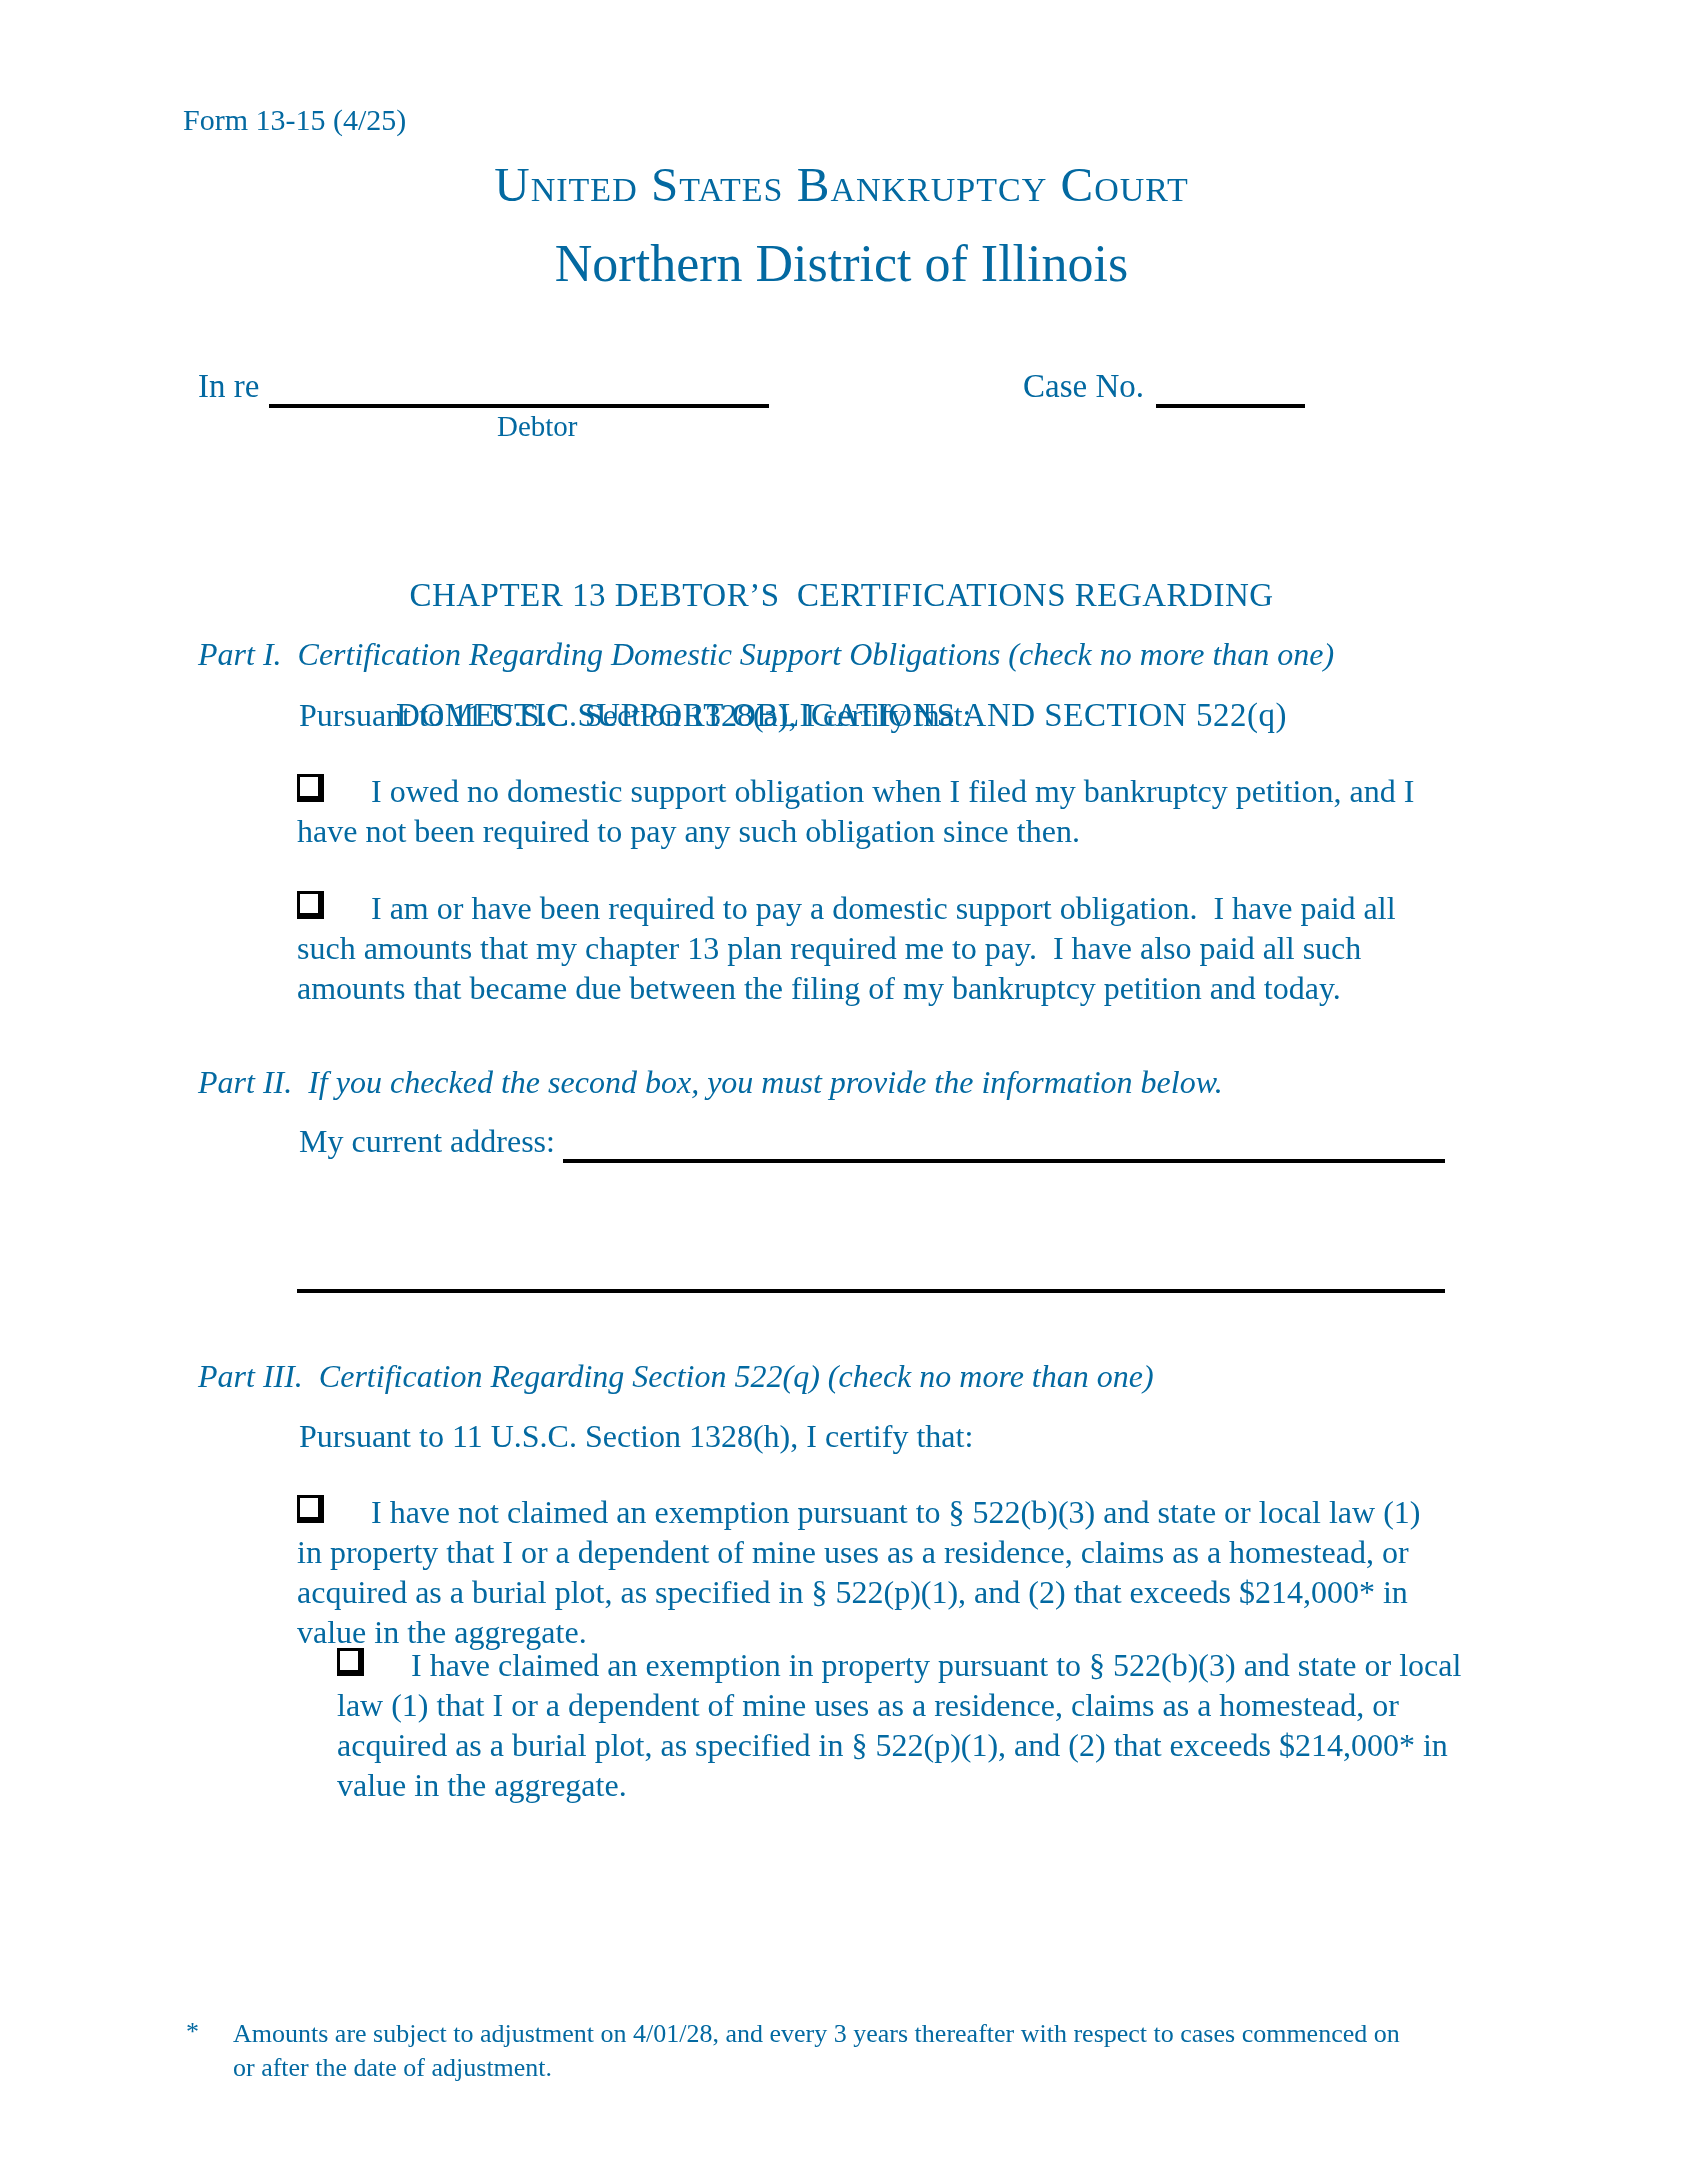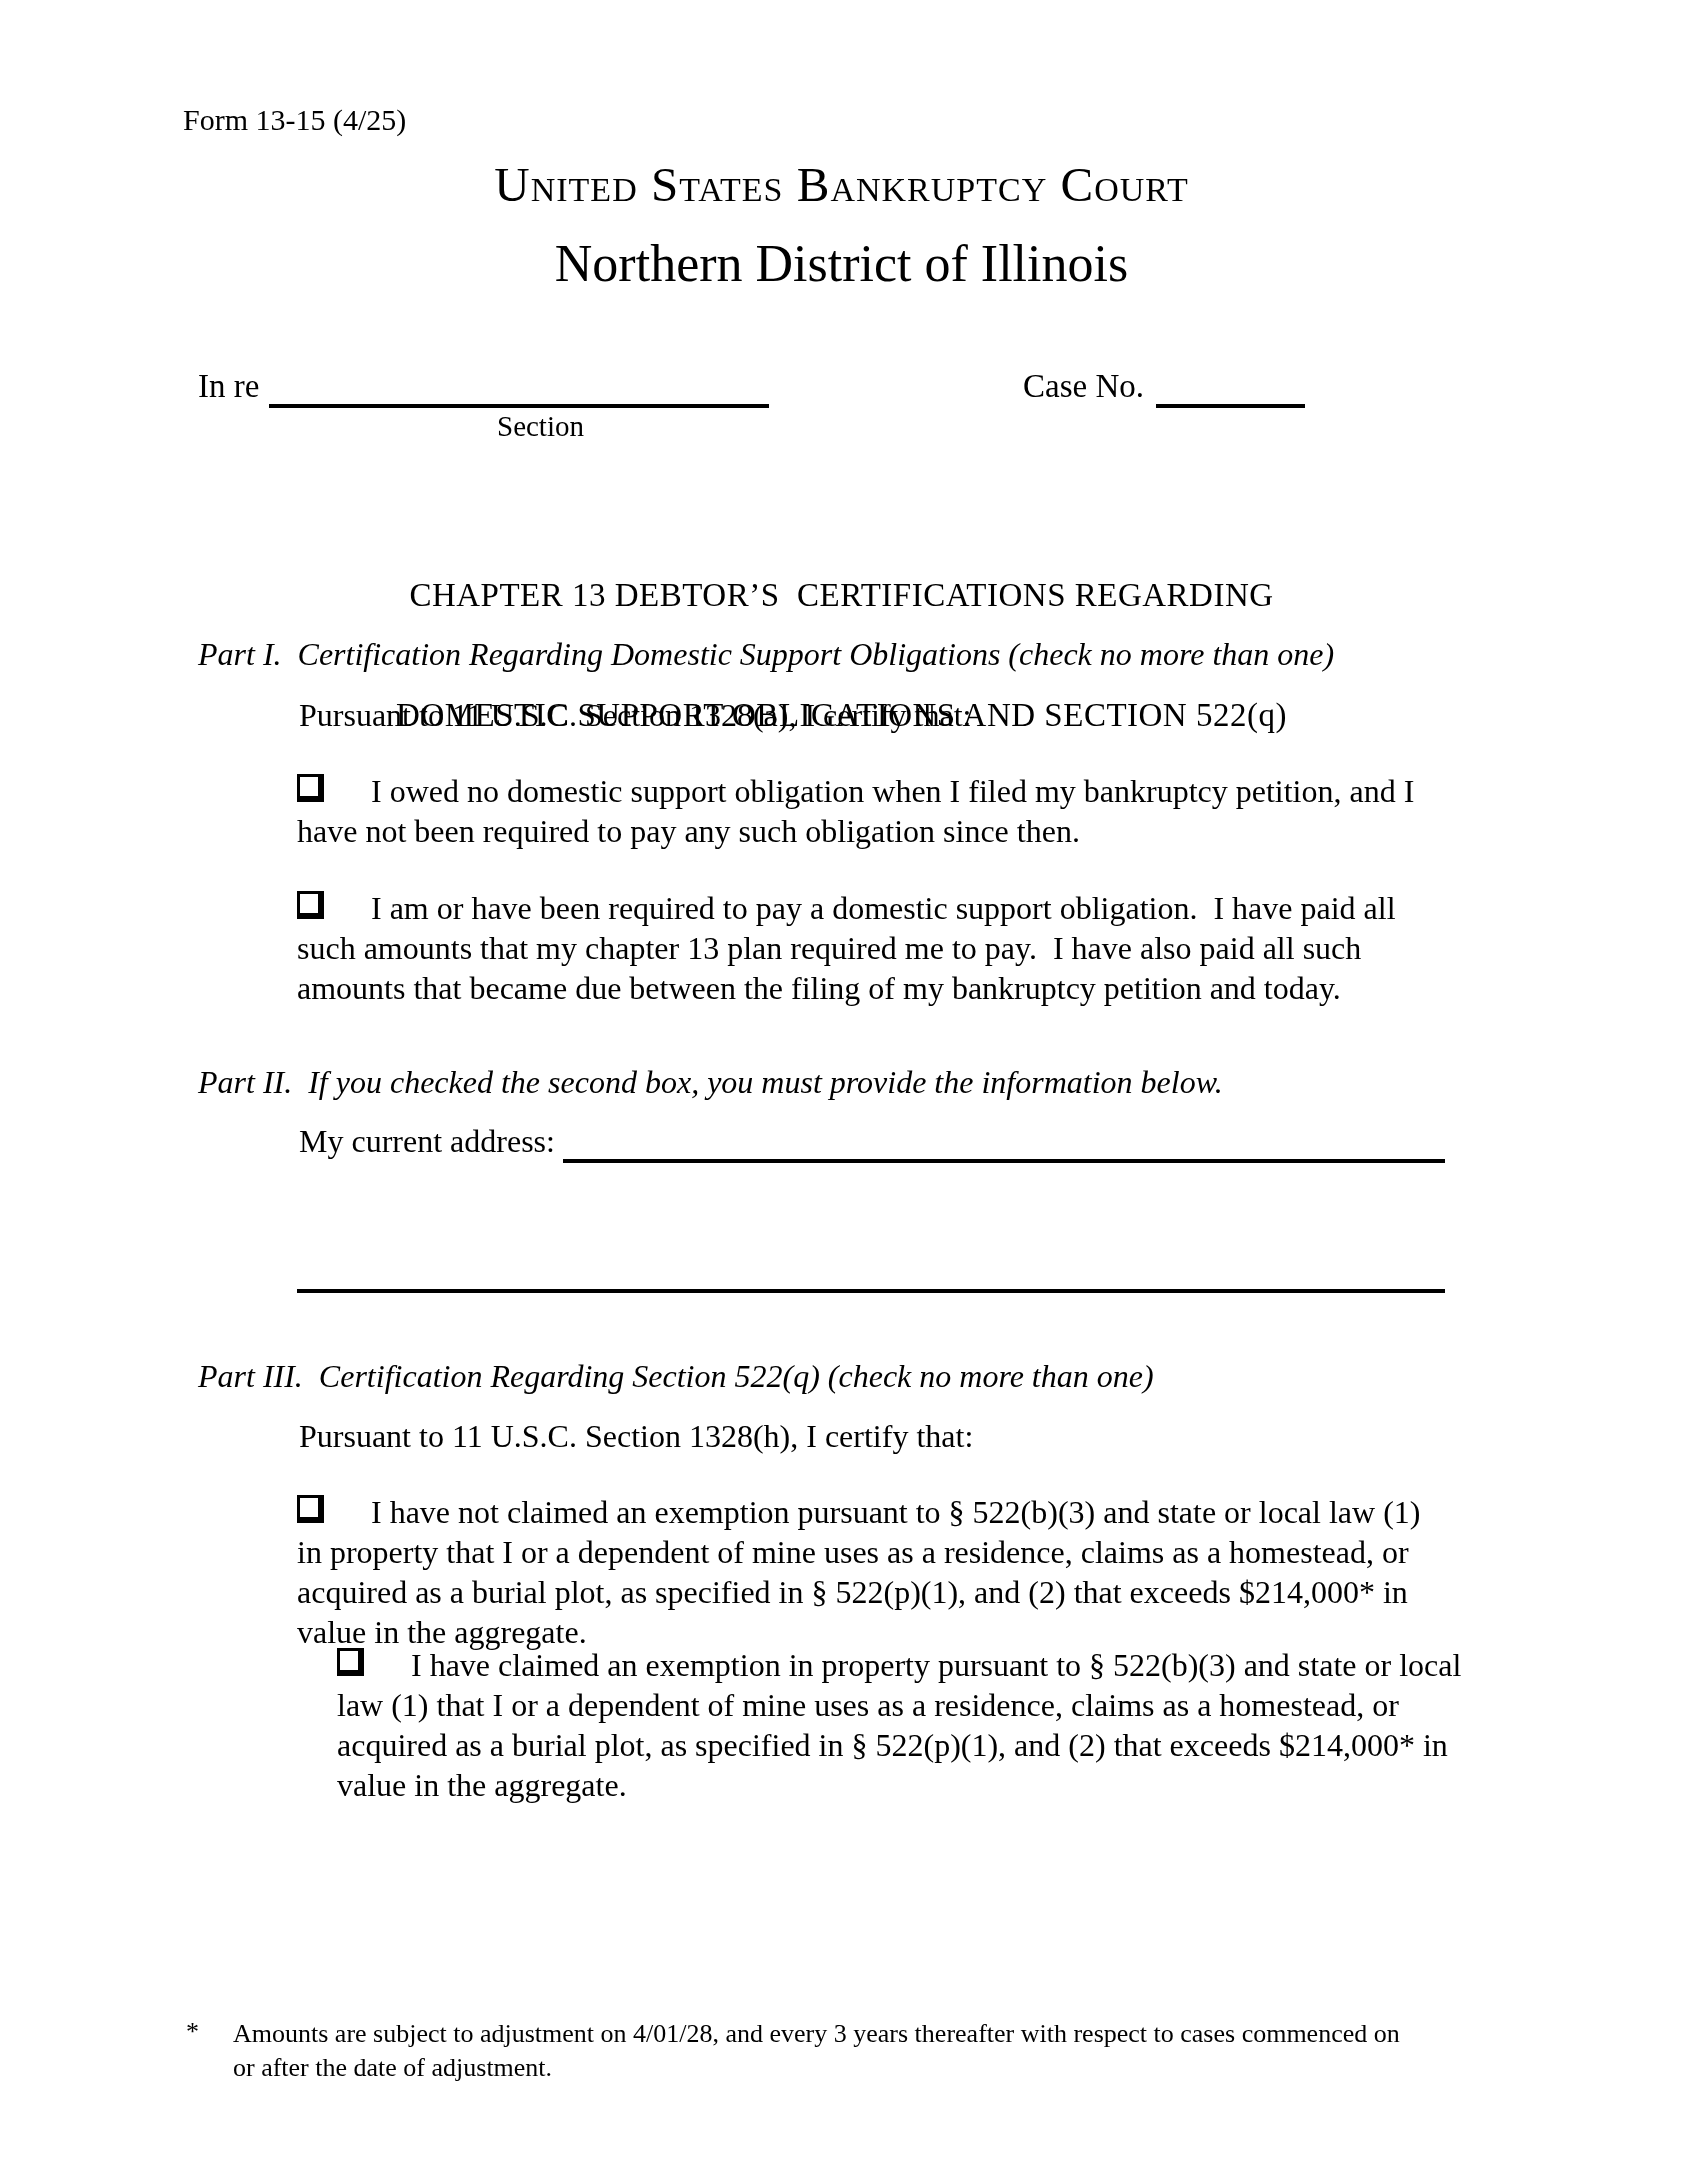--- a/index.html
+++ b/index.html
@@ -12,7 +12,7 @@
     width: 1683px;
     height: 2178px;
     background: #ffffff;
-    color: #000000;
+    color: #0369a1;
     font-family: "Liberation Serif", "DejaVu Serif", serif;
     overflow: hidden;
   }

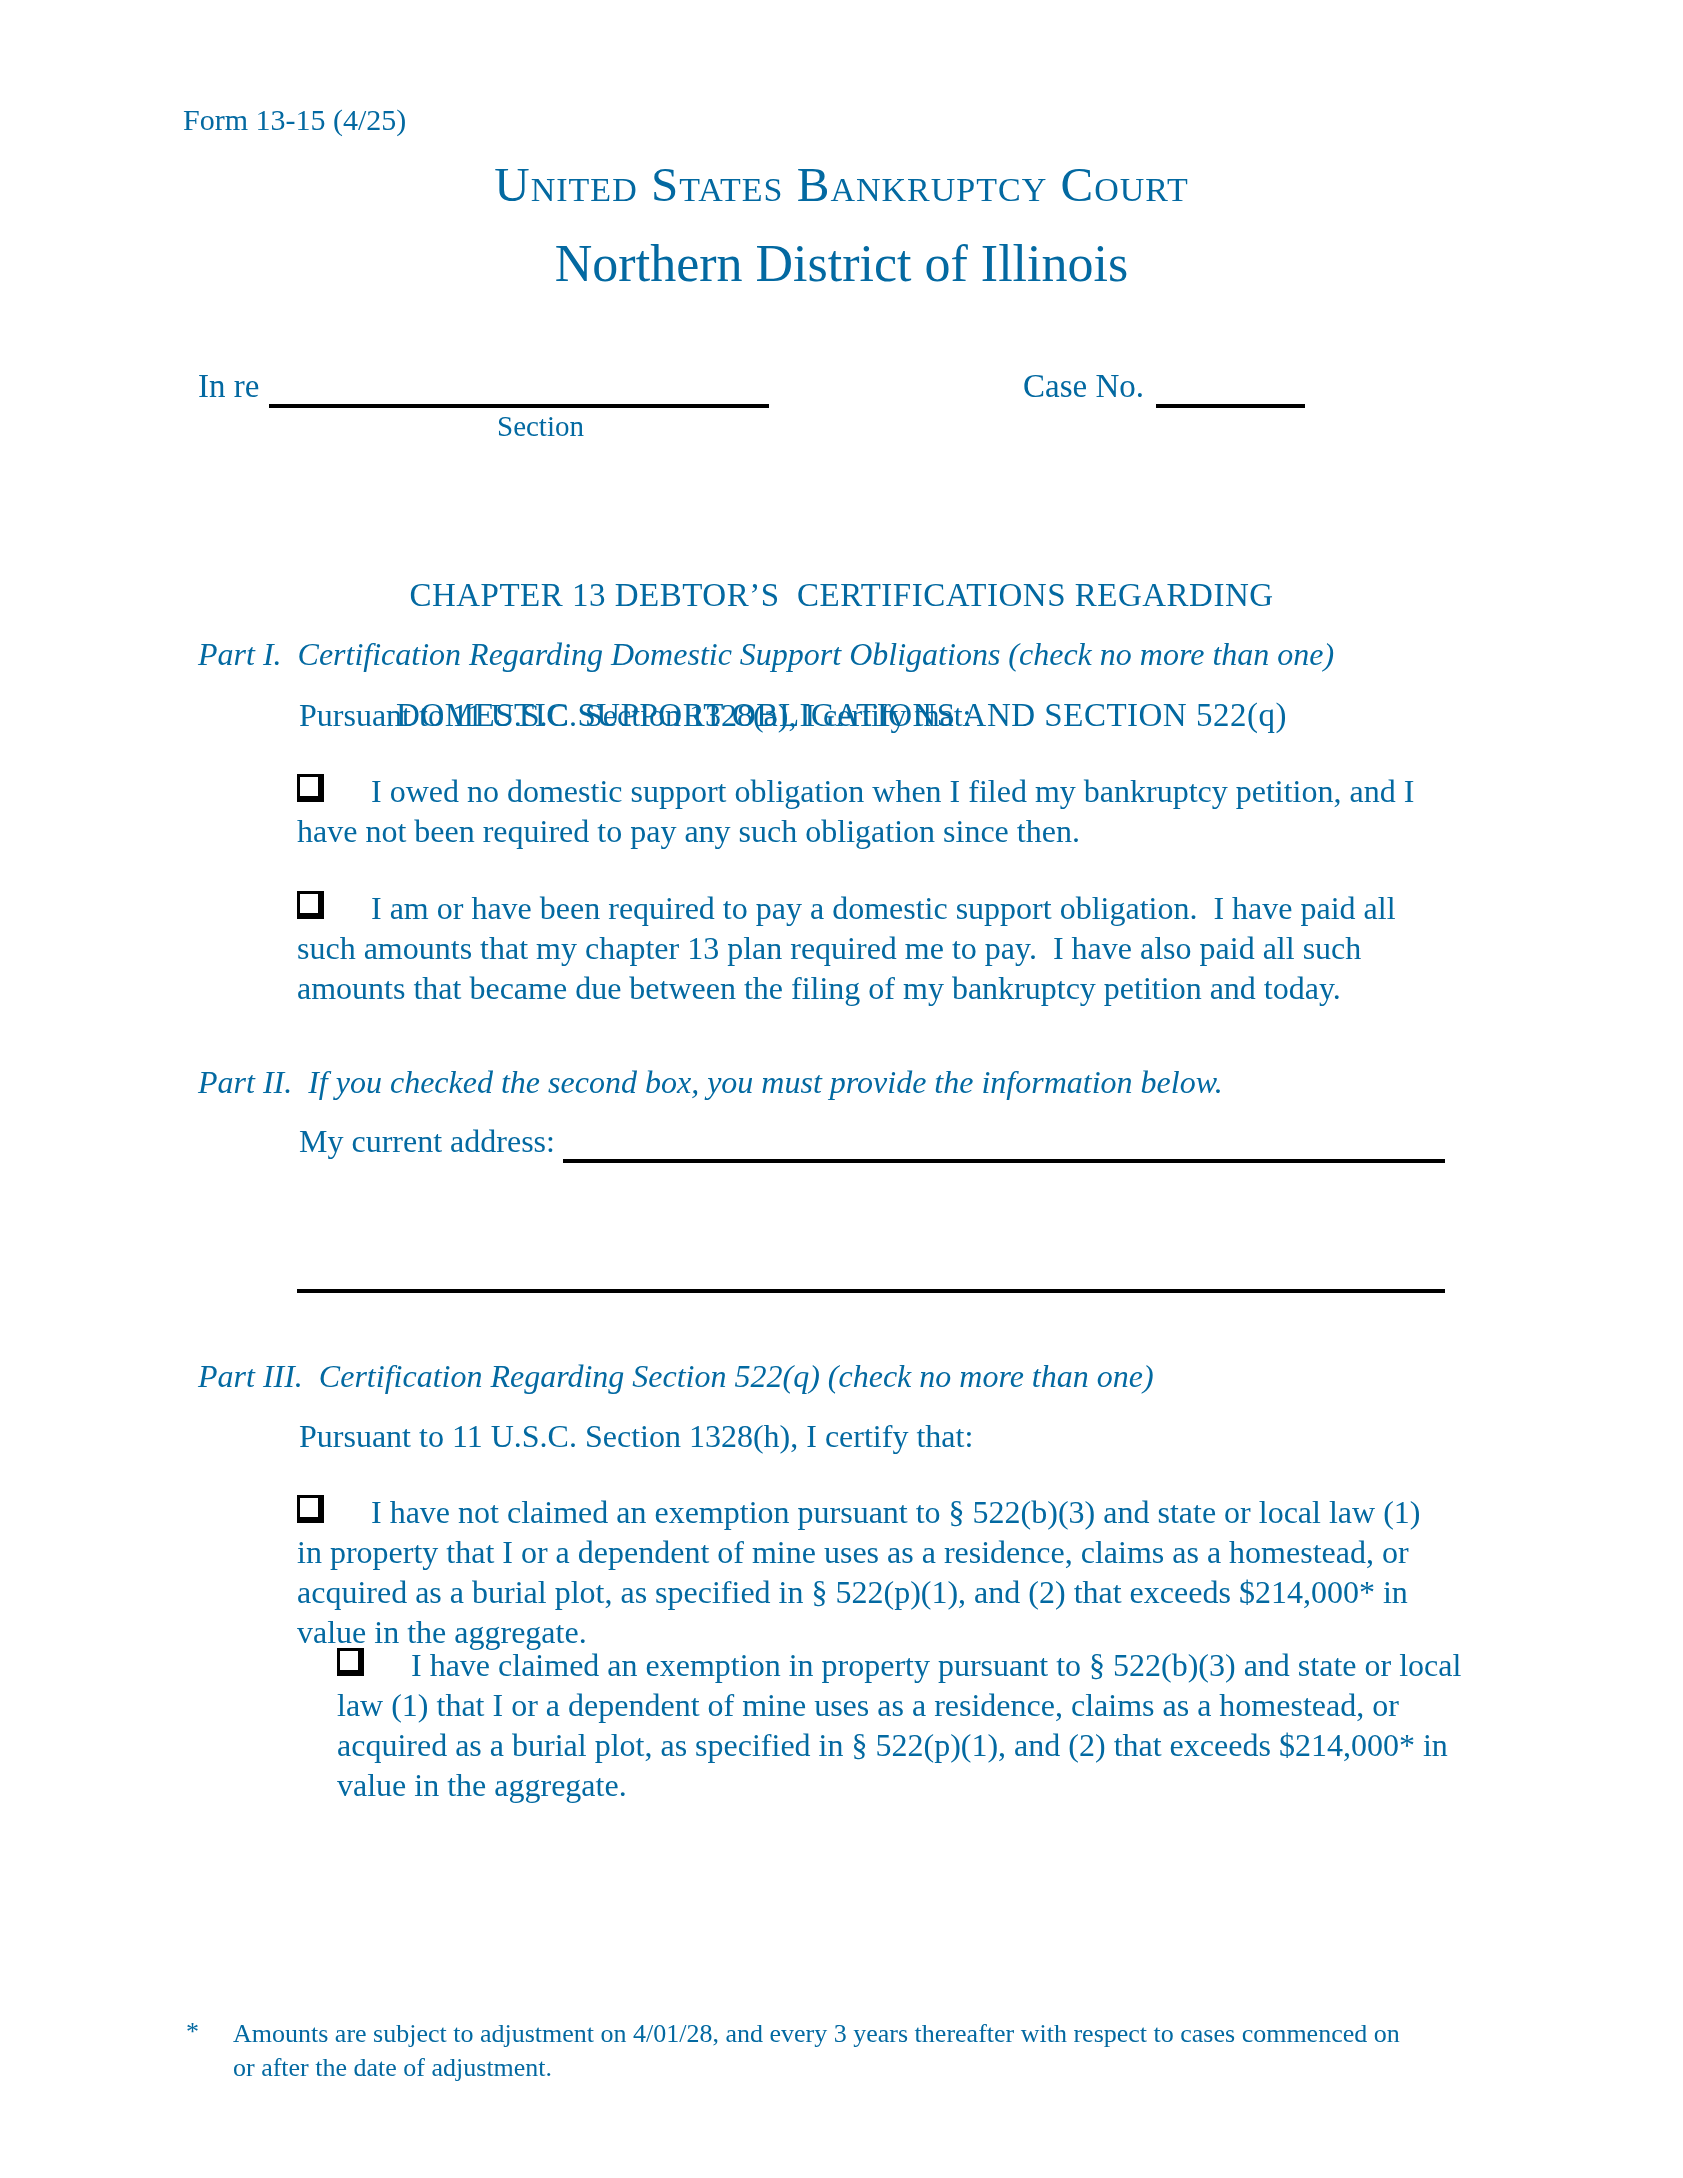--- a/index.html
+++ b/index.html
@@ -152,7 +152,7 @@
     <span class="lbl">In re</span>
     <span class="fill-line"></span>
   </div>
-  <div class="abs debtor-label">Section</div>
+  <div class="abs debtor-label">Debtor</div>
 
   <div class="abs caseno-row">
     <span class="lbl">Case No.</span>

